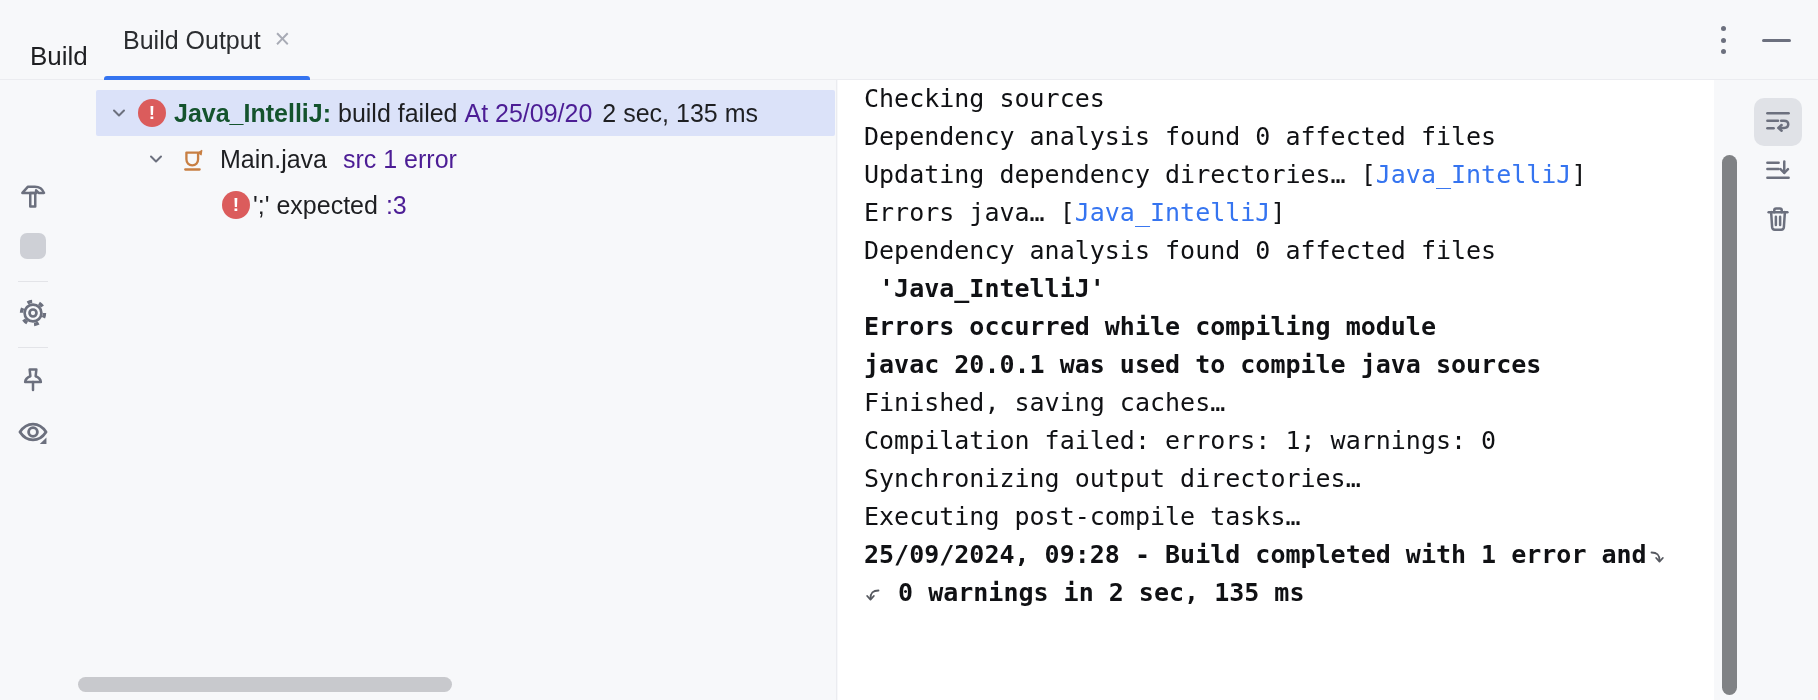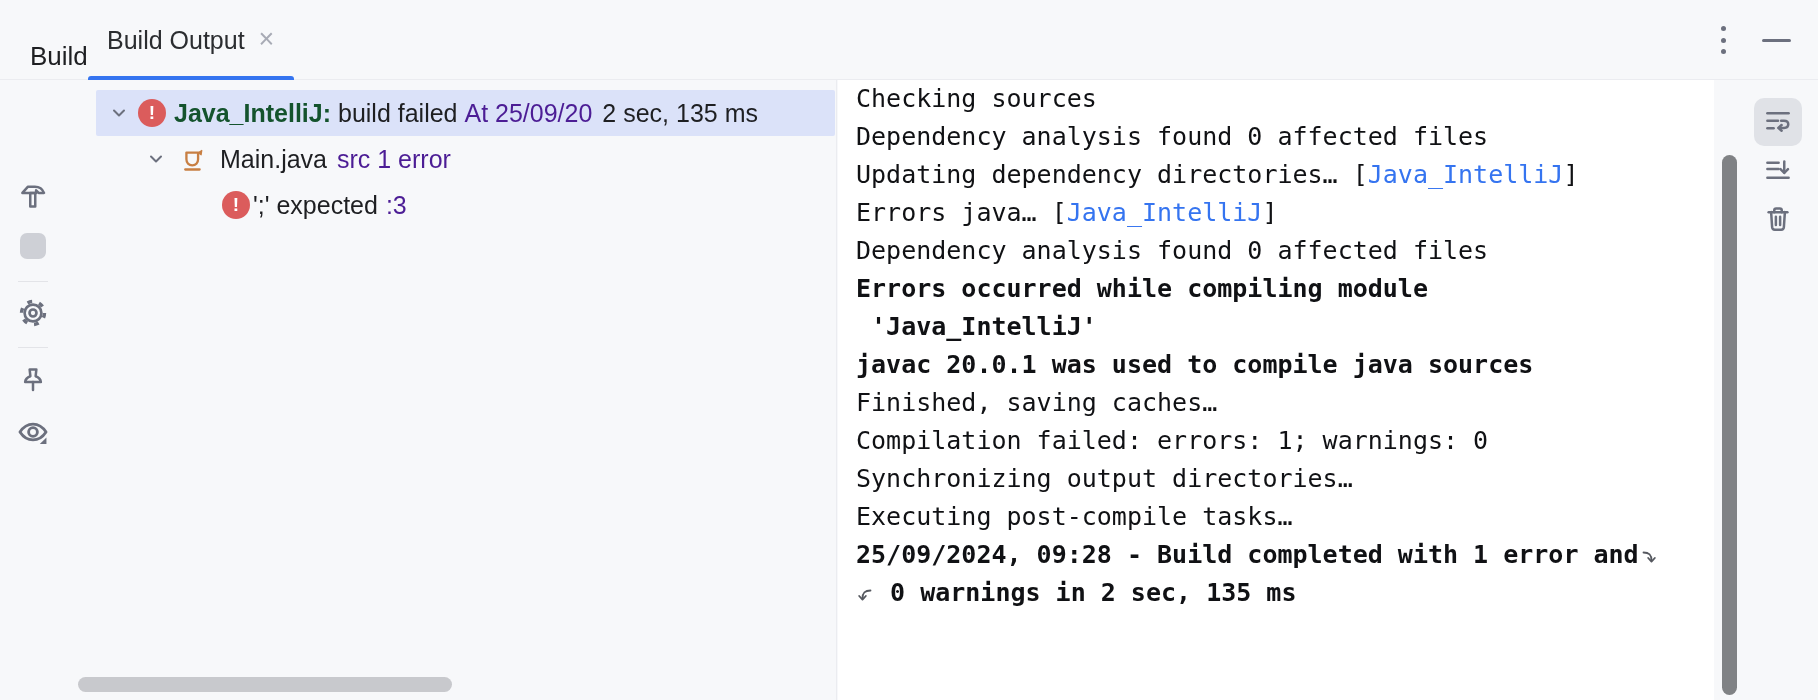--- a/index.html
+++ b/index.html
@@ -25,7 +25,7 @@
     font-size:26px; font-weight:400; color:#1e1f22;
   }
   .tab {
-    position:absolute; left:88px; top:0; height:80px; width:206px;
+    position:absolute; left:104px; top:0; height:80px; width:206px;
     display:flex; align-items:center; gap:14px; padding:0 18px 0 19px;
     cursor:default;
   }

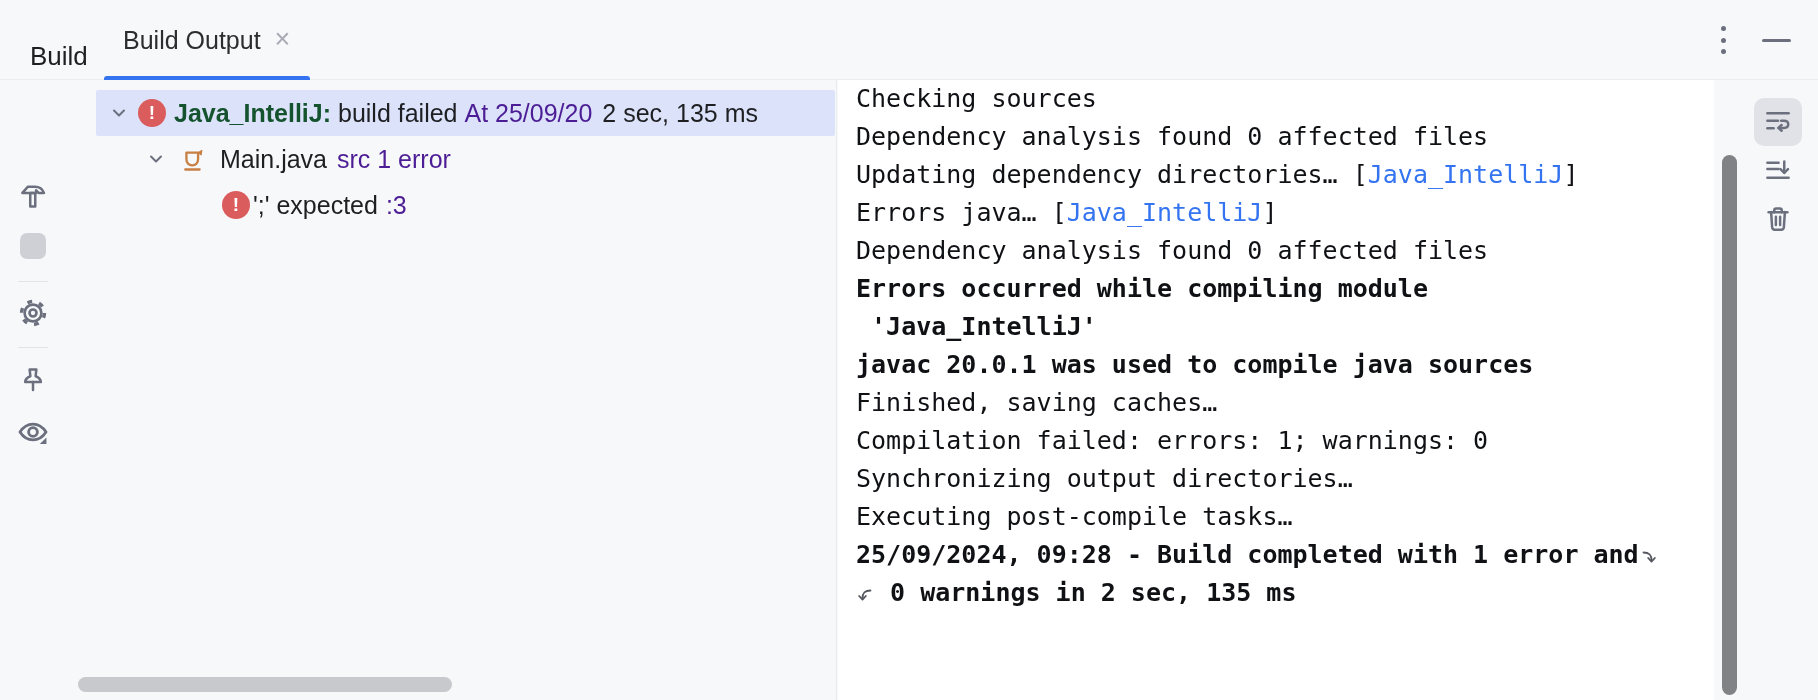--- a/index.html
+++ b/index.html
@@ -70,7 +70,7 @@
   
   .console {
     position:absolute; left:838px; top:80px; width:876px; height:620px;
-    background:#ffffff; padding-left:18px; overflow:hidden;
+    background:#ffffff; padding-left:26px; overflow:hidden;
   }
   .console-line {
     height:38px; line-height:38px;

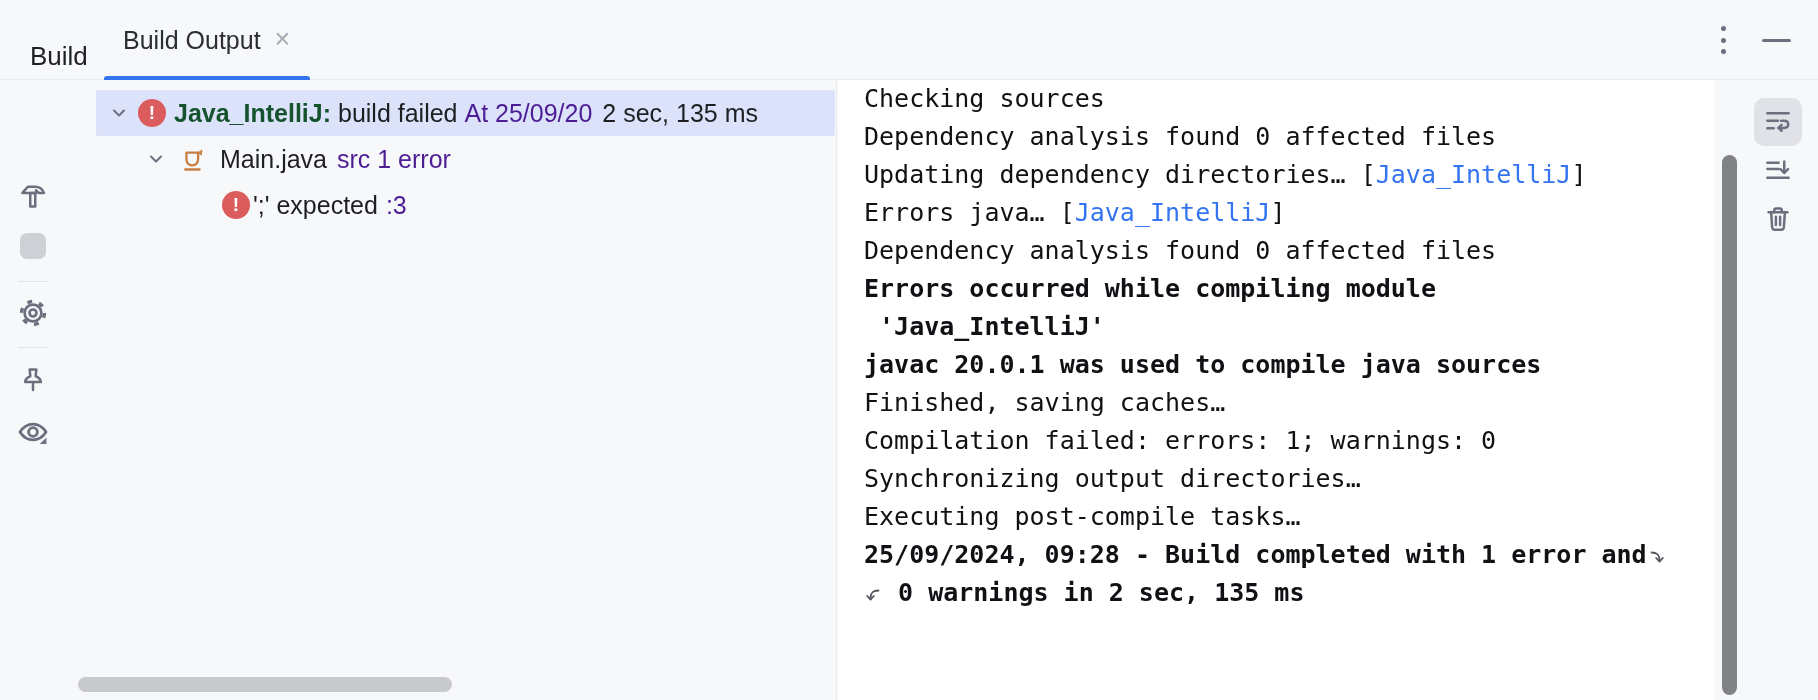--- a/index.html
+++ b/index.html
@@ -167,7 +167,7 @@
       <path d="M4.5 21 H16.8" stroke="#c87f43" stroke-width="2" stroke-linecap="round"></path>
     </svg>
     <span class="t-dark" style="margin-left:12px">Main.java</span>
-    <span class="t-gray" style="margin-left:10px">src 1 error</span>
+    <span class="t-gray" style="margin-left:16px">src 1 error</span>
   </div>
 
   <div class="tree-row" style="top:102px">

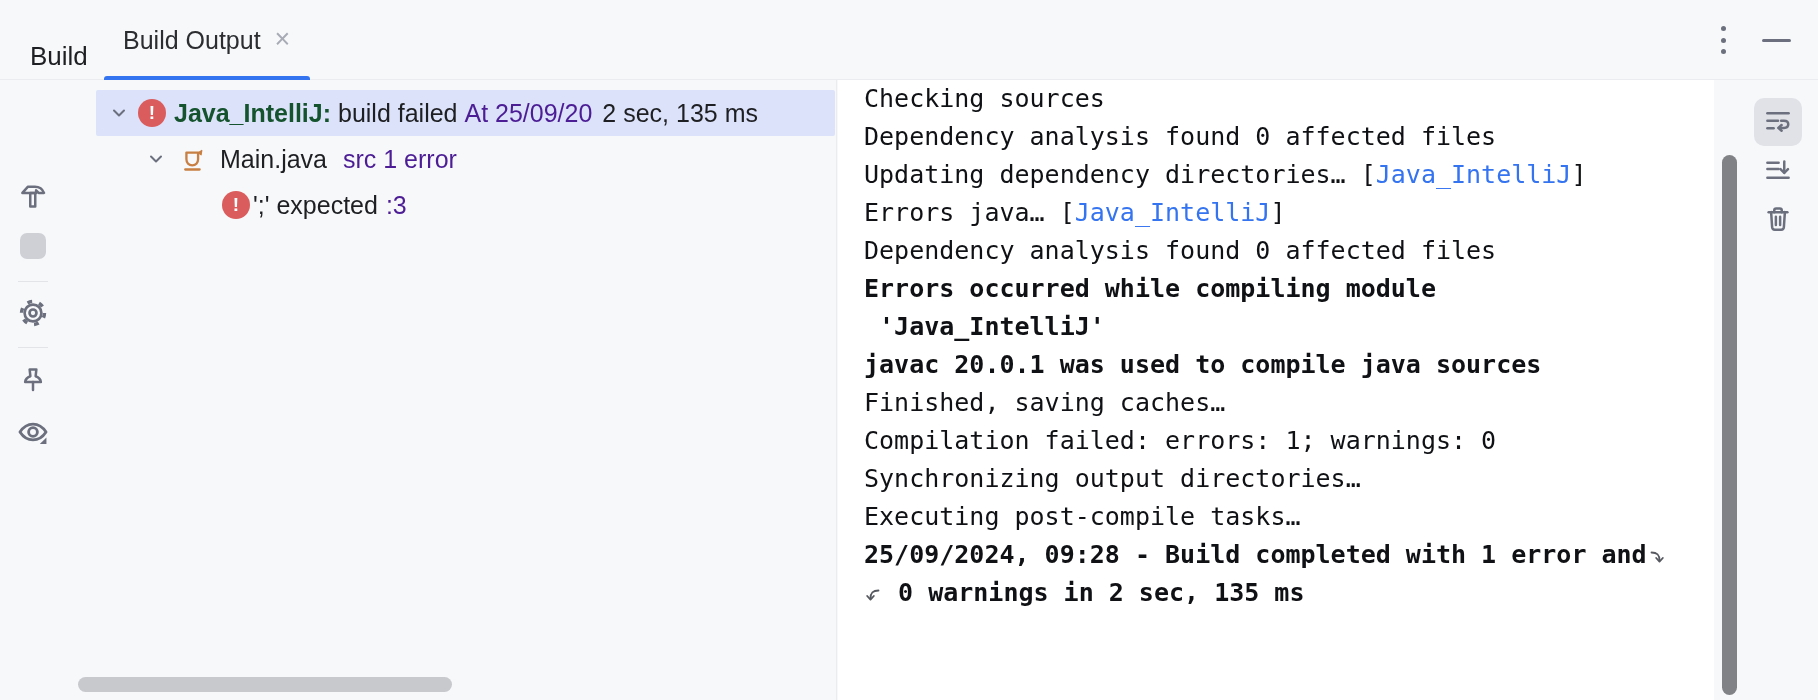--- a/index.html
+++ b/index.html
@@ -186,8 +186,8 @@
       <div class="console-line"><span>Updating dependency directories… [</span><a class="console-link">Java_IntelliJ</a><span>]</span></div>
       <div class="console-line"><span>Errors java… [</span><a class="console-link">Java_IntelliJ</a><span>]</span></div>
       <div class="console-line"><span>Dependency analysis found 0 affected files</span></div>
+      <div class="console-line bold"><span> 'Java_IntelliJ'</span></div>
       <div class="console-line bold"><span>Errors occurred while compiling module</span></div>
-      <div class="console-line bold"><span> 'Java_IntelliJ'</span></div>
       <div class="console-line bold"><span>javac 20.0.1 was used to compile java sources</span></div>
       <div class="console-line"><span>Finished, saving caches…</span></div>
       <div class="console-line"><span>Compilation failed: errors: 1; warnings: 0</span></div>

